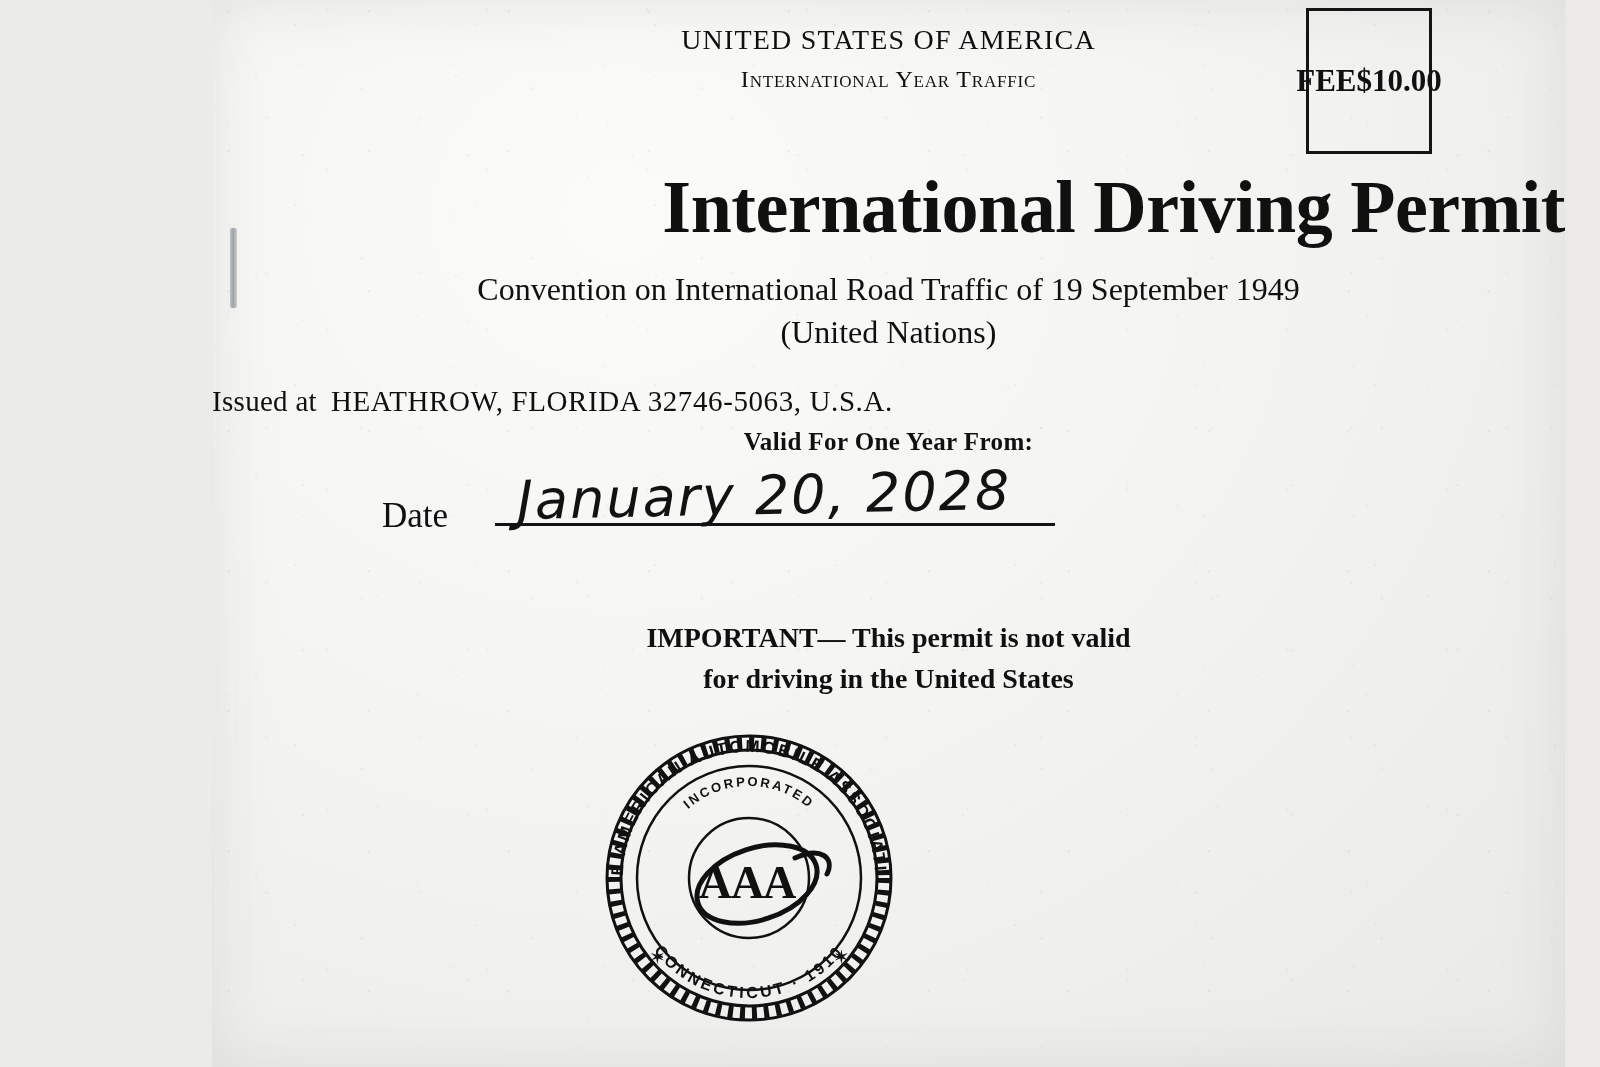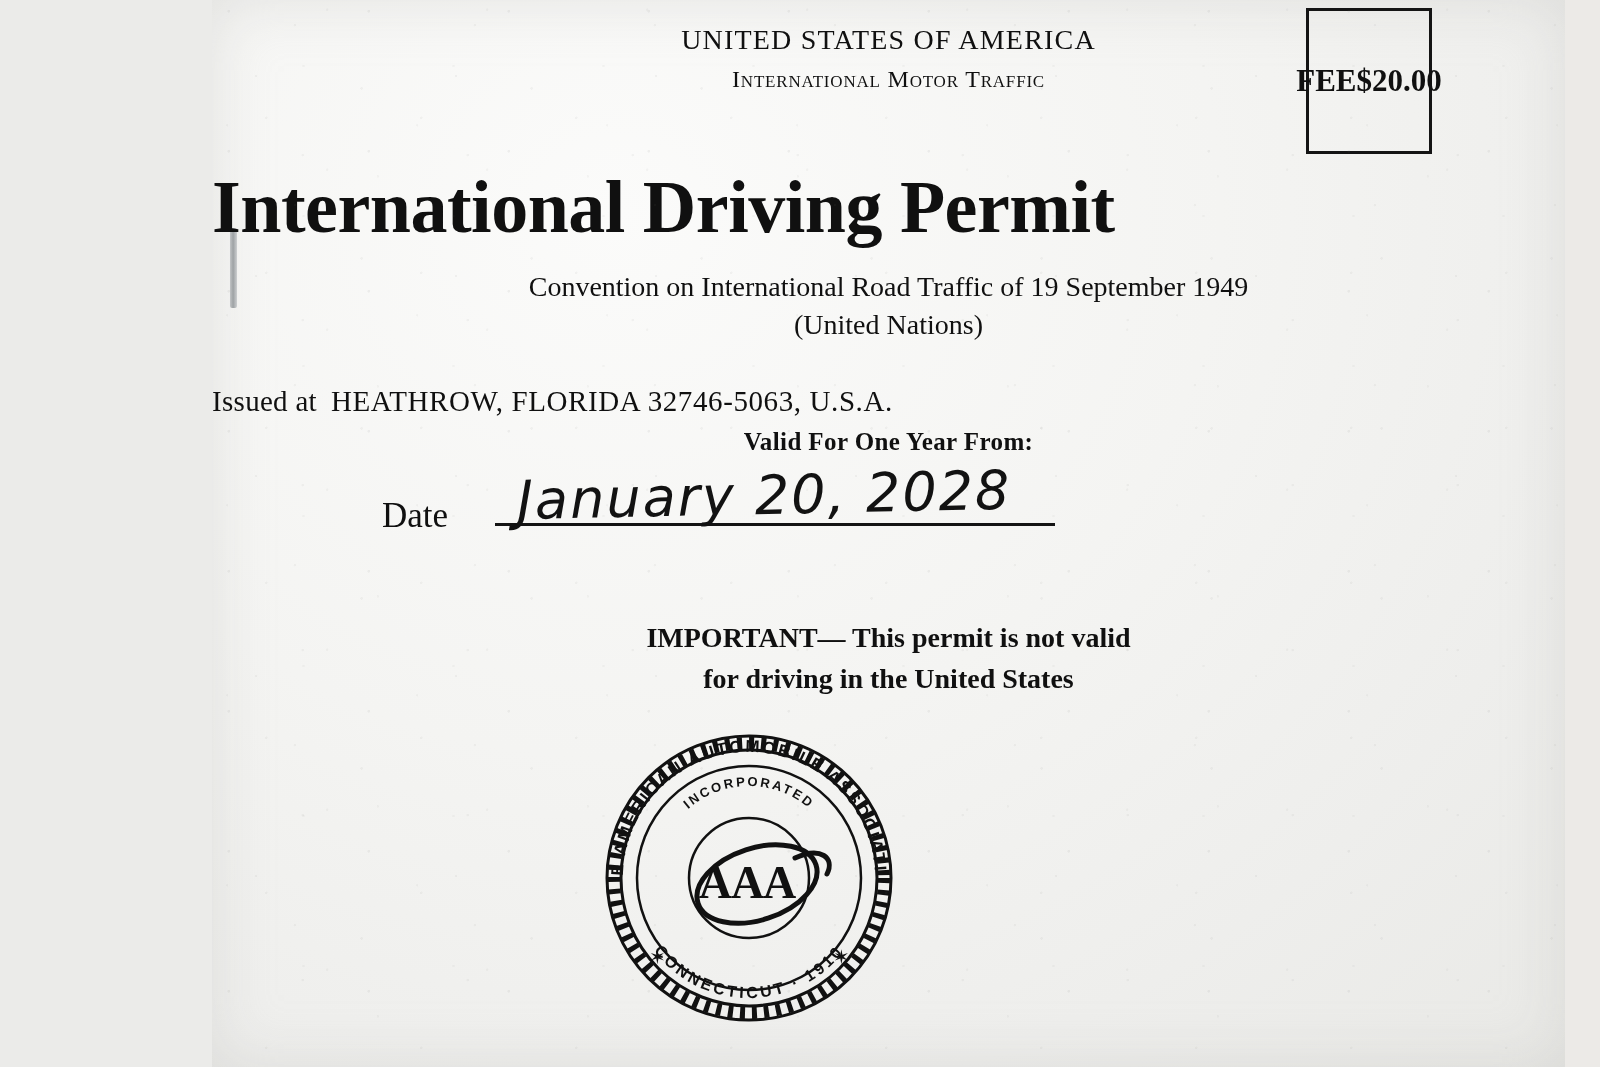--- a/index.html
+++ b/index.html
@@ -249,7 +249,7 @@
 
       <div class="hdr">
         <div class="line1">UNITED STATES OF AMERICA</div>
-        <div class="line2">International Motor Traffic</div>
+        <div class="line2">International Year Traffic</div>
       </div>
 
       <div class="fee-box">

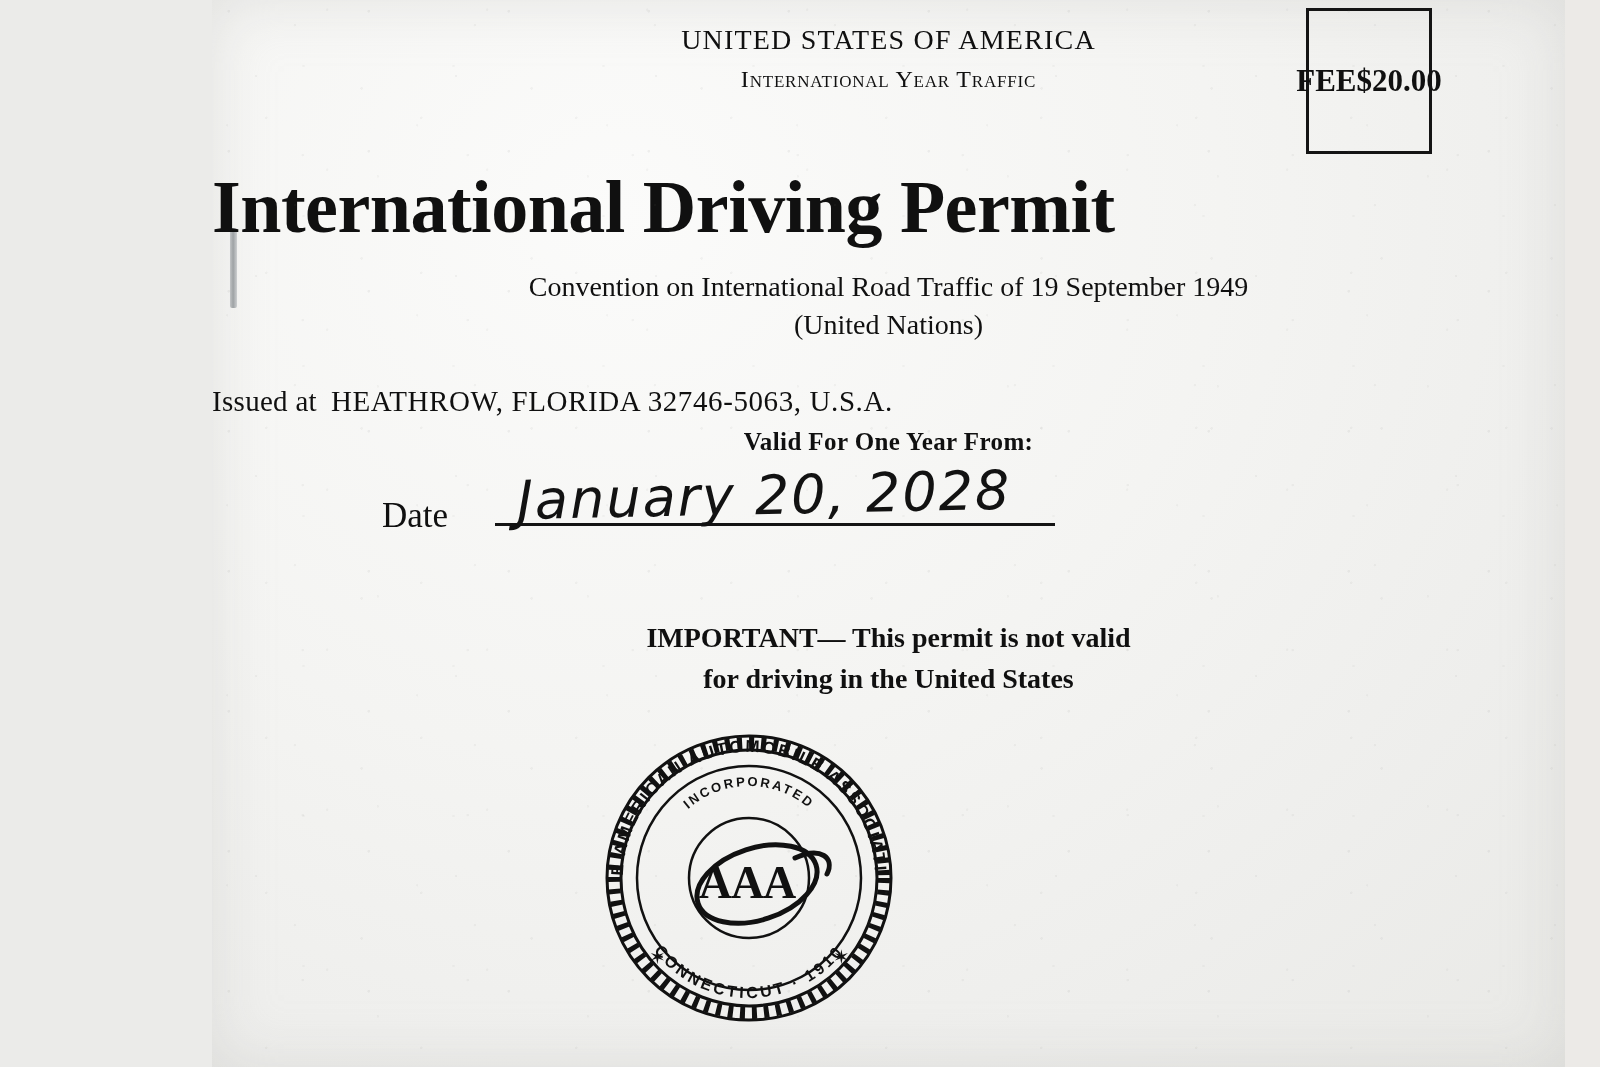--- a/index.html
+++ b/index.html
@@ -254,7 +254,7 @@
 
       <div class="fee-box">
         <div class="fee-label">FEE</div>
-        <div class="fee-amount">$20.00</div>
+        <div class="fee-amount">$10.00</div>
       </div>
 
       <div class="title">International Driving Permit</div>

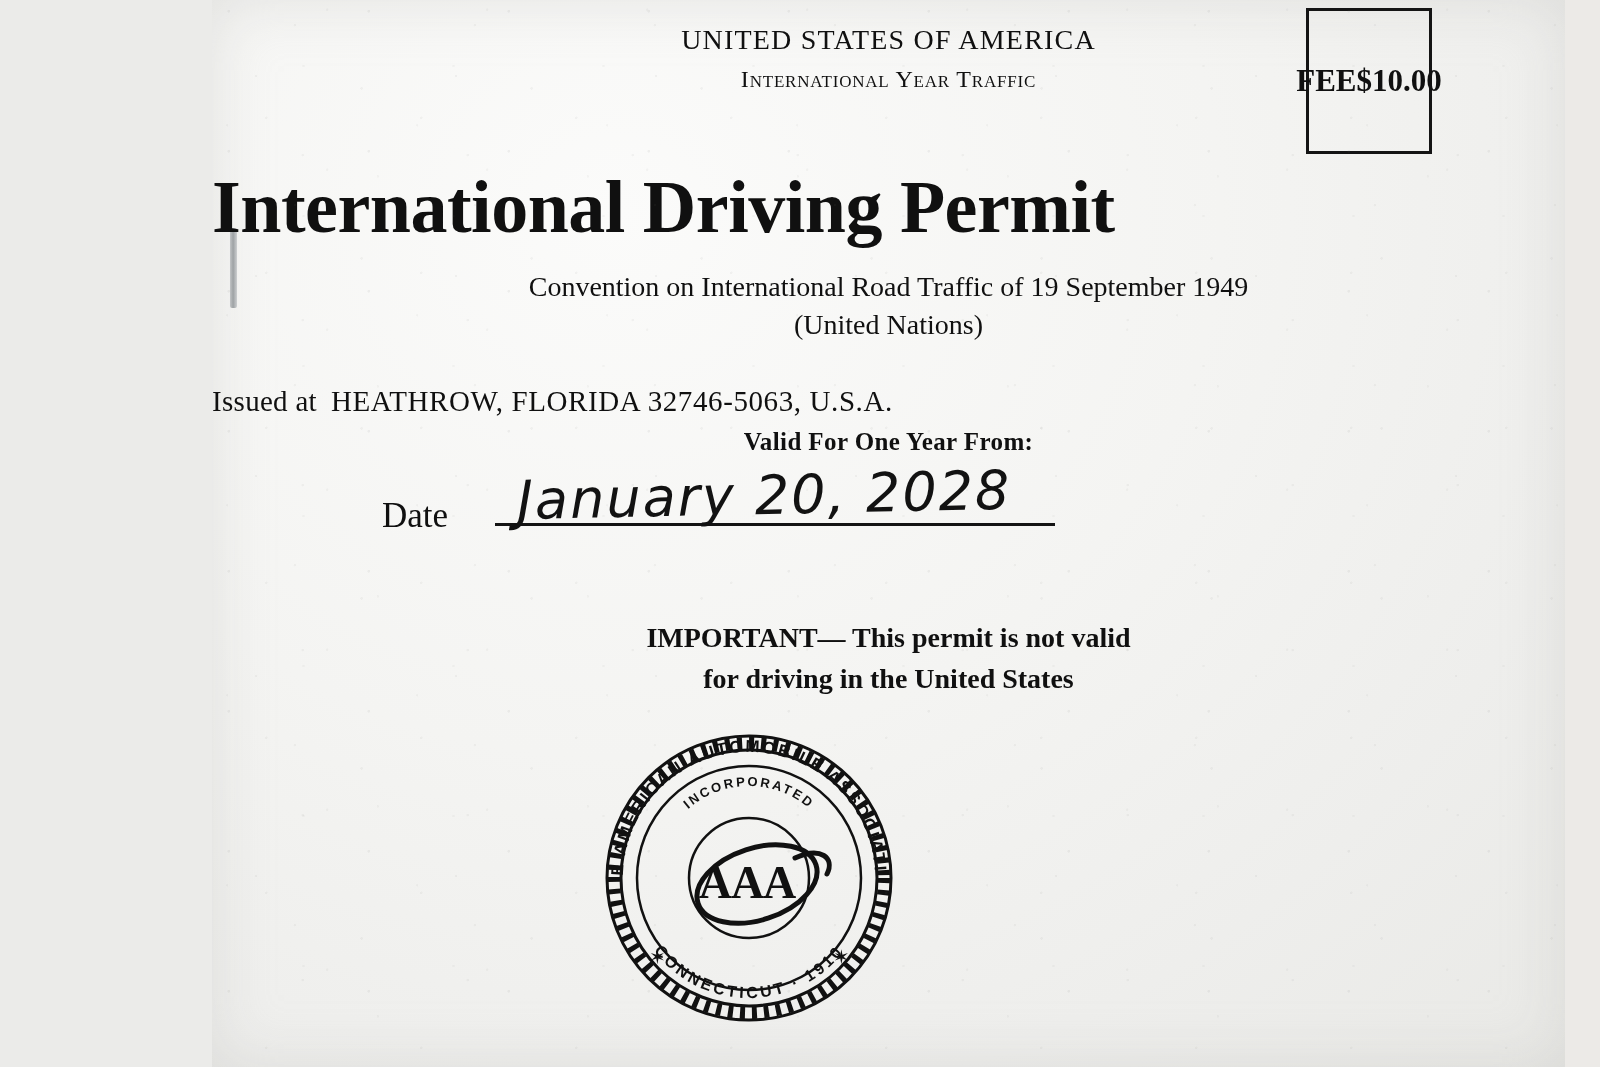--- a/index.html
+++ b/index.html
@@ -136,7 +136,7 @@
     left: 0;
     top: 165px;
     width: 1353px;
-    text-align: left;
+    text-align: right;
     font-size: 74px;
     font-weight: 700;
     letter-spacing: -0.5px;

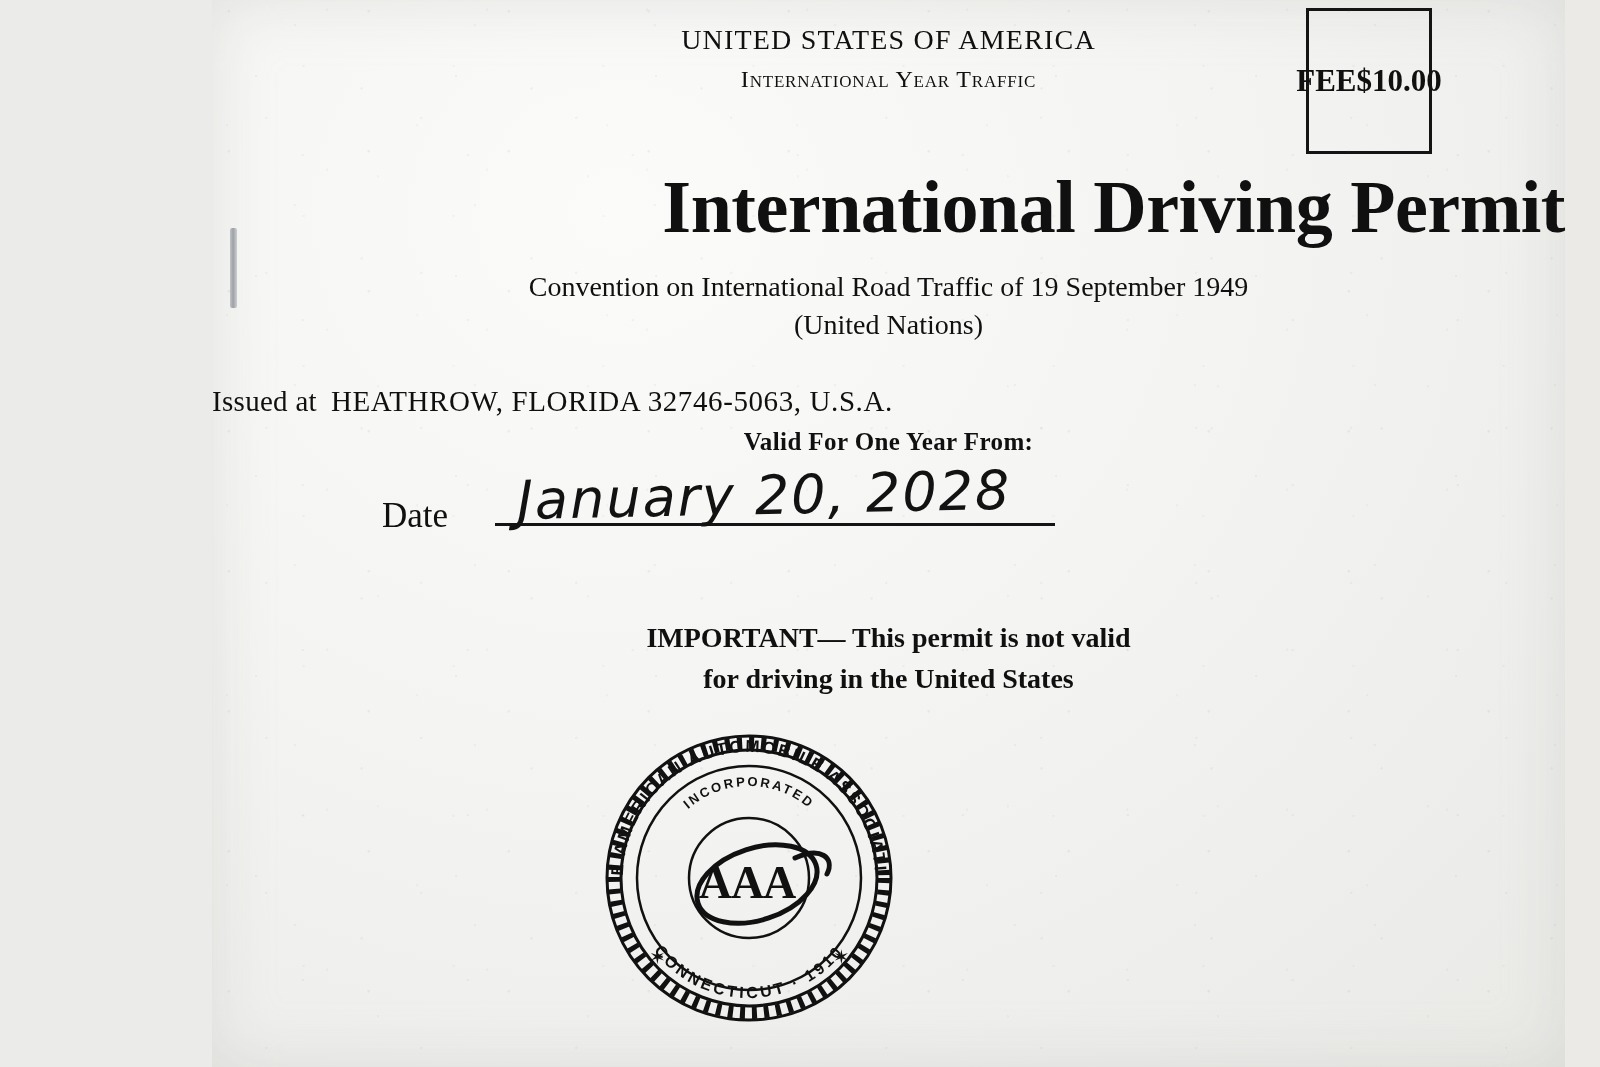--- a/index.html
+++ b/index.html
@@ -148,7 +148,7 @@
     top: 268px;
     width: 1353px;
     text-align: center;
-    font-size: 28px;
+    font-size: 32px;
     line-height: 1.35;
   }
   .subtitle .un { display: block; }

